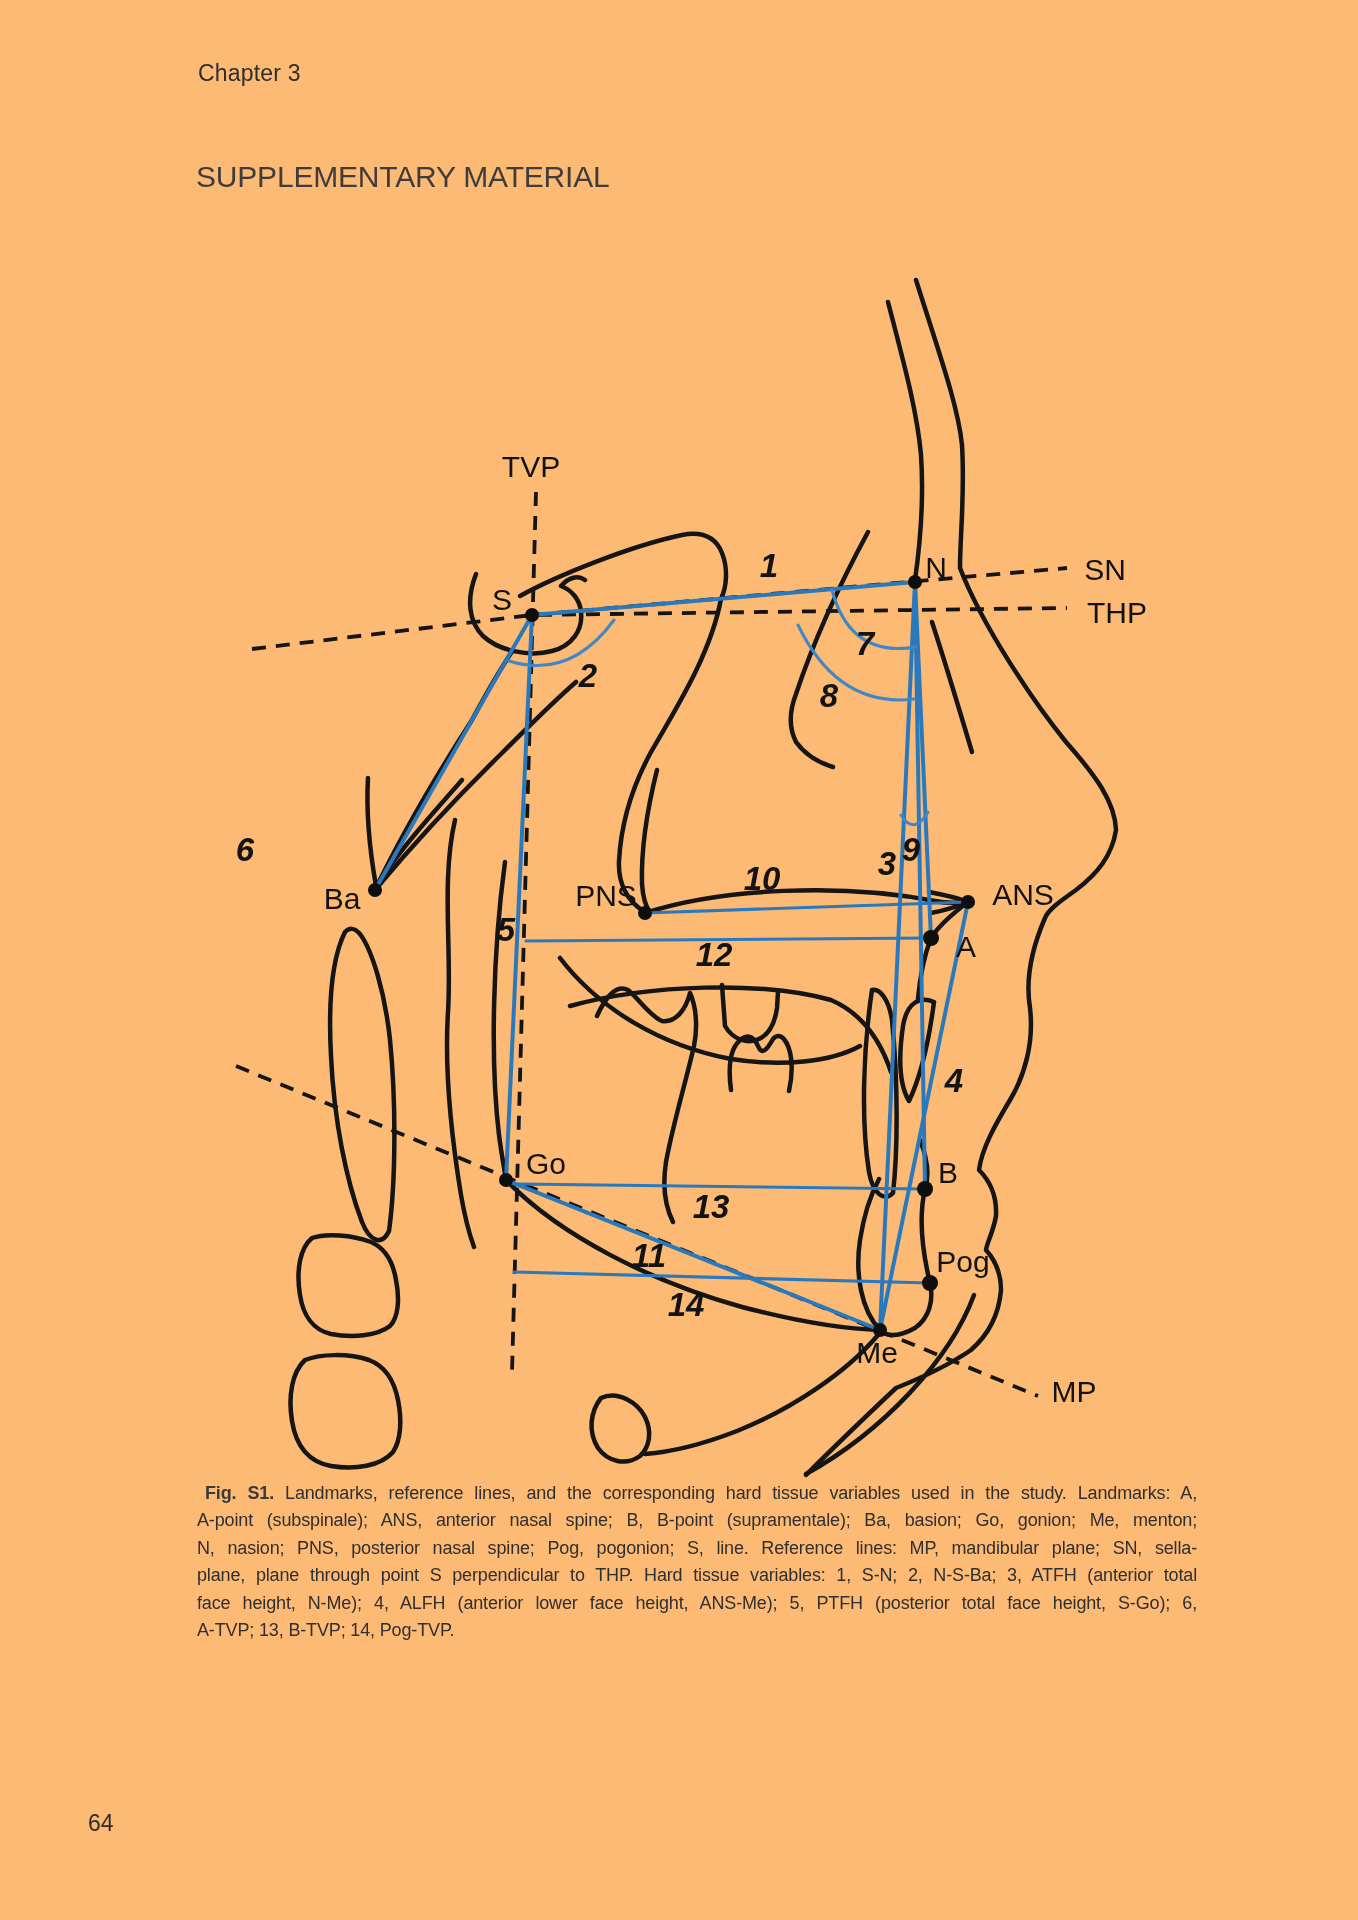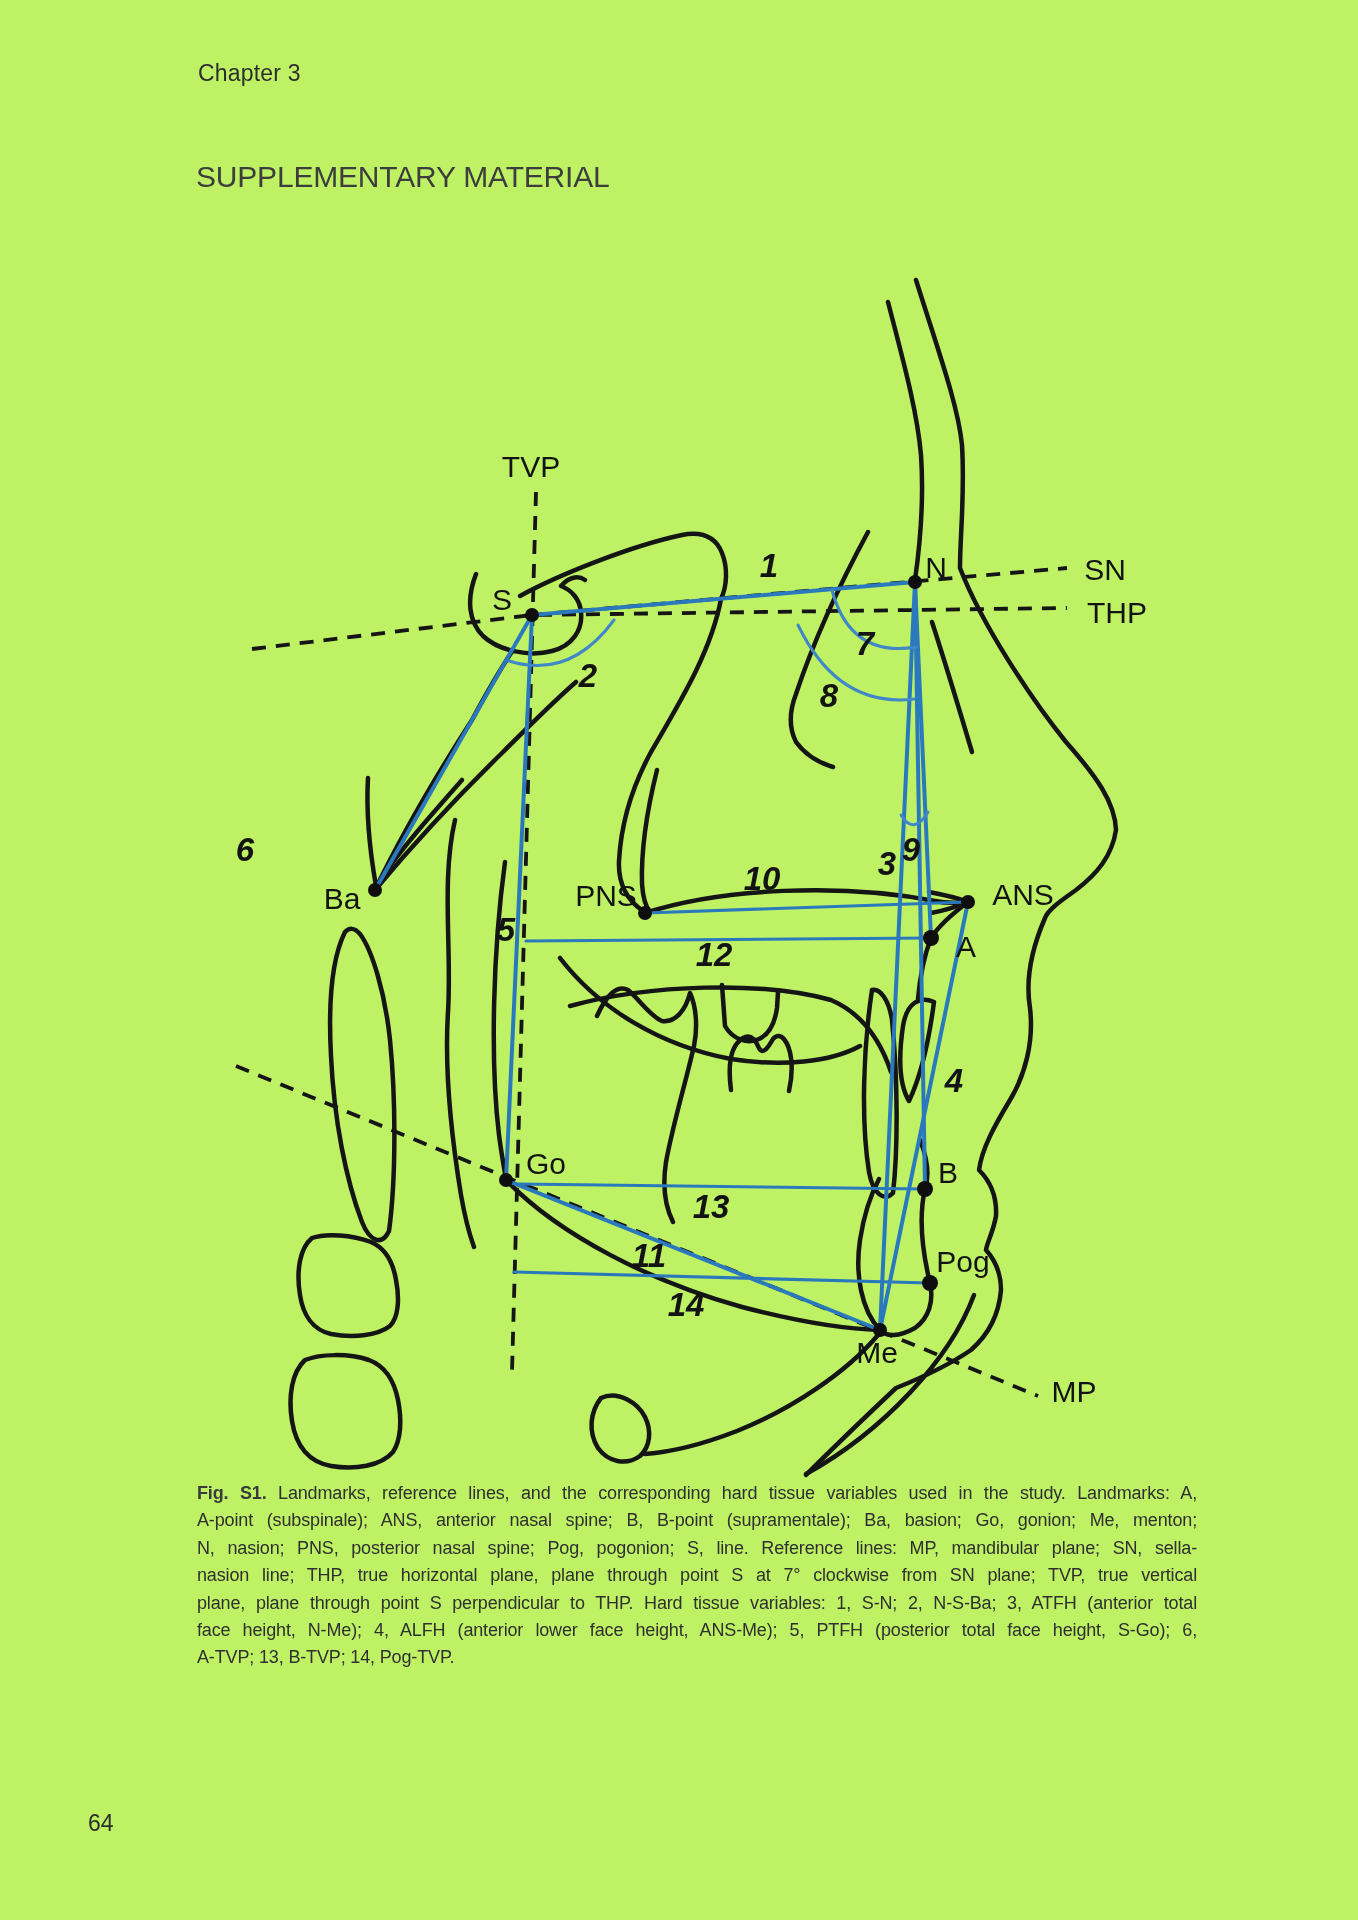--- a/index.html
+++ b/index.html
@@ -4,7 +4,7 @@
 <style>
   html,body{margin:0;padding:0;background:#ffffff;}
   .page{
-    position:relative;width:1358px;height:1920px;background:#bef264;overflow:hidden;
+    position:relative;width:1358px;height:1920px;background:#fdba74;overflow:hidden;
     font-family:"Liberation Sans","DejaVu Sans",sans-serif;
   }
   .chapter{

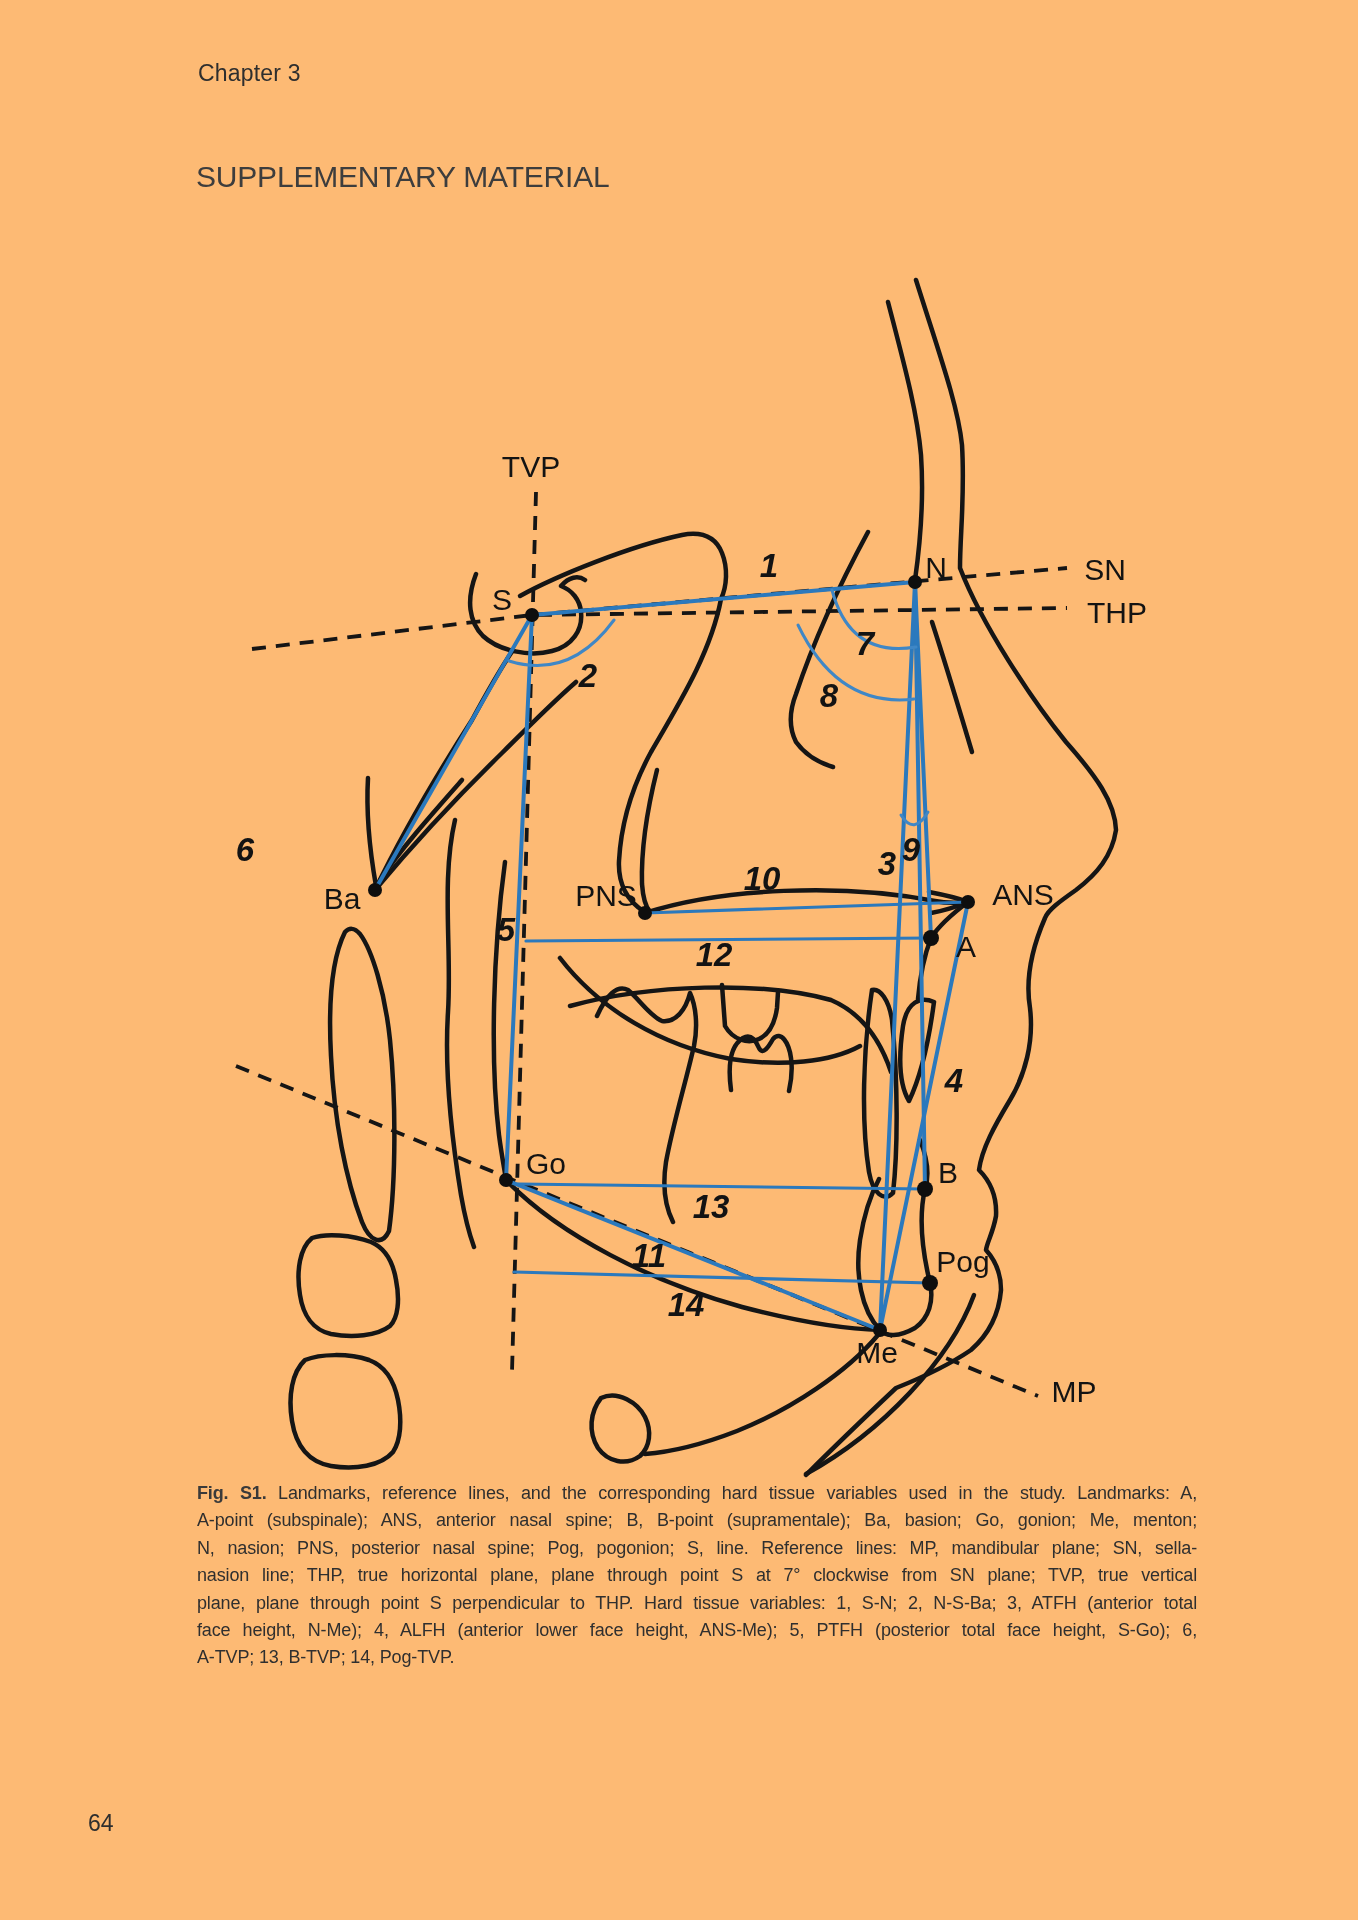--- a/index.html
+++ b/index.html
@@ -28,7 +28,7 @@
   }
   .cap-line{text-align:justify;text-align-last:justify;}
   .cap-line.last{text-align:center;text-align-last:left;}
-  .cap-label{font-weight:bold;color:#3a3a3a;}
+  .cap-label{font-weight:bold;color:#3a3a3a;margin-left:8px;}
   .pagenum{position:absolute;left:88px;top:1810px;font-size:23px;color:#2e2e2e;text-align:right;}
 </style>
 </head>

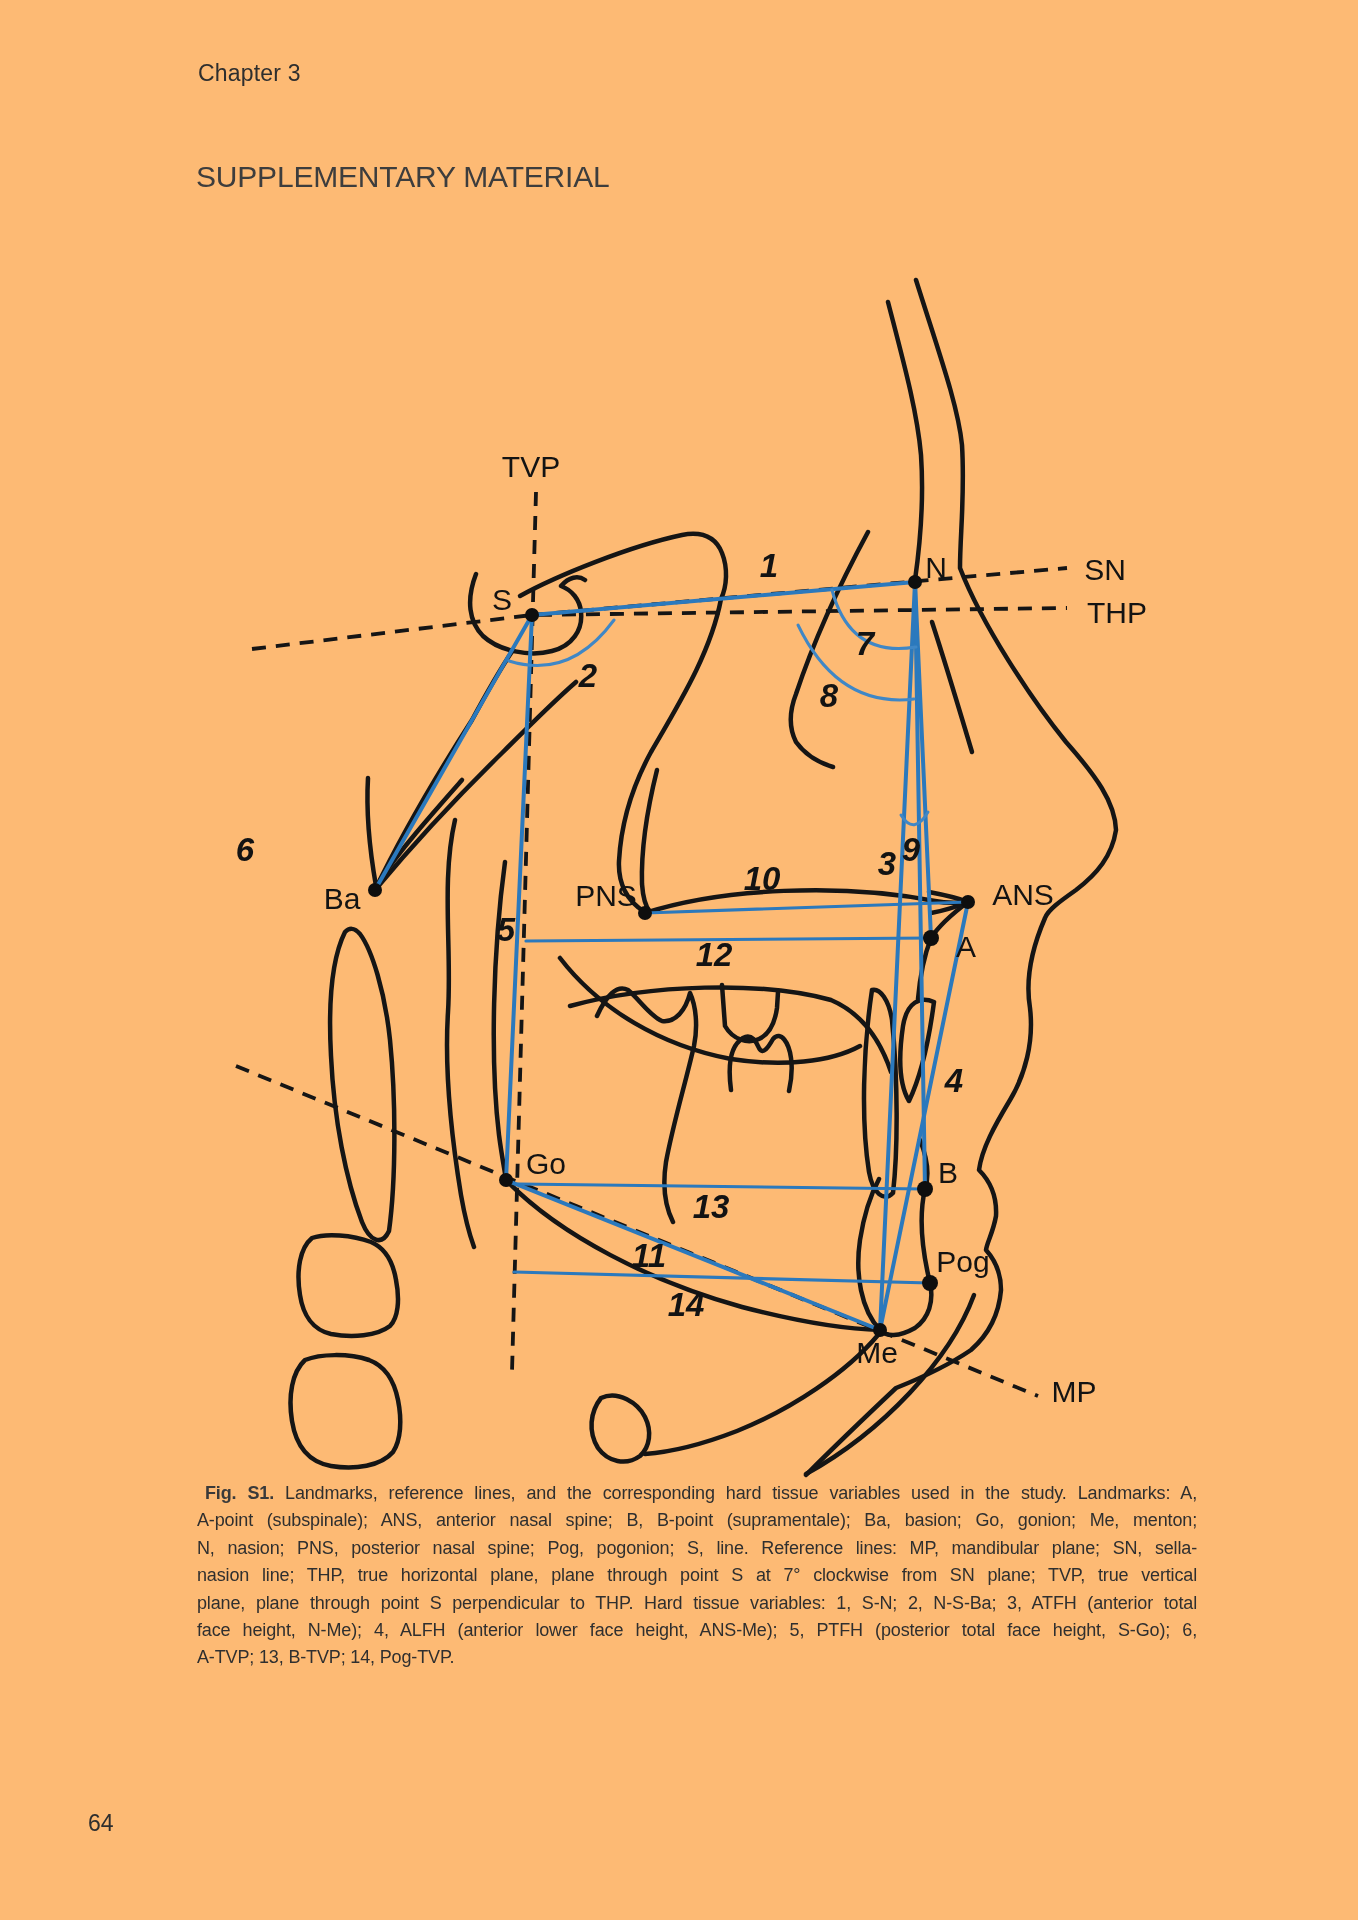--- a/index.html
+++ b/index.html
@@ -173,7 +173,6 @@
     <div class="cap-line"><span class="cap-label">Fig. S1.</span> <span>Landmarks, reference lines, and the corresponding hard tissue variables used in the study. Landmarks: A,</span></div>
     <div class="cap-line">A-point (subspinale); ANS, anterior nasal spine; B, B-point (supramentale); Ba, basion; Go, gonion; Me, menton;</div>
     <div class="cap-line">N, nasion; PNS, posterior nasal spine; Pog, pogonion; S, line. Reference lines: MP, mandibular plane; SN, sella-</div>
-    <div class="cap-line">nasion line; THP, true horizontal plane, plane through point S at 7° clockwise from SN plane; TVP, true vertical</div>
     <div class="cap-line">plane, plane through point S perpendicular to THP. Hard tissue variables: 1, S-N; 2, N-S-Ba; 3, ATFH (anterior total</div>
     <div class="cap-line">face height, N-Me); 4, ALFH (anterior lower face height, ANS-Me); 5, PTFH (posterior total face height, S-Go); 6,</div>
     <div class="cap-line last">A-TVP; 13, B-TVP; 14, Pog-TVP.</div>

